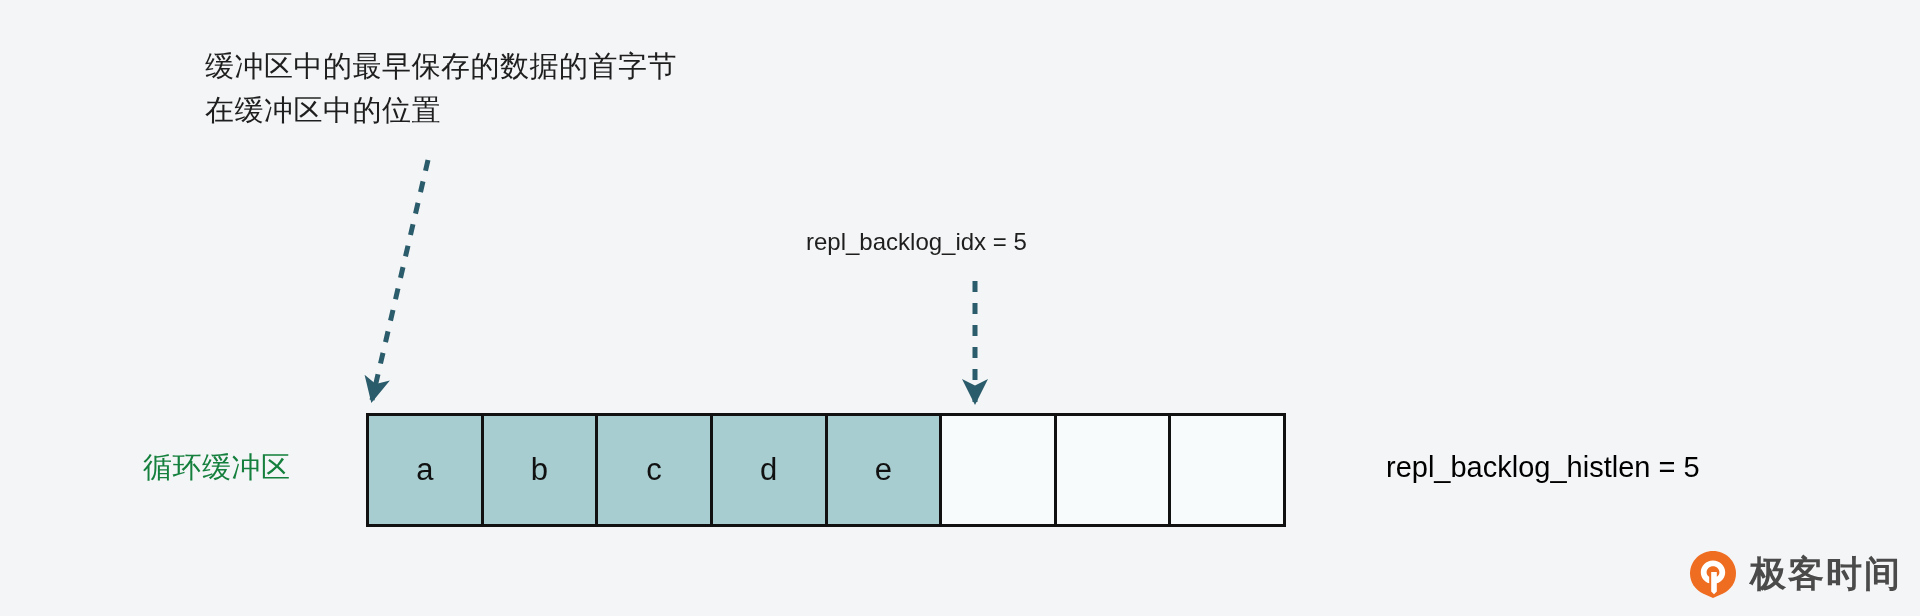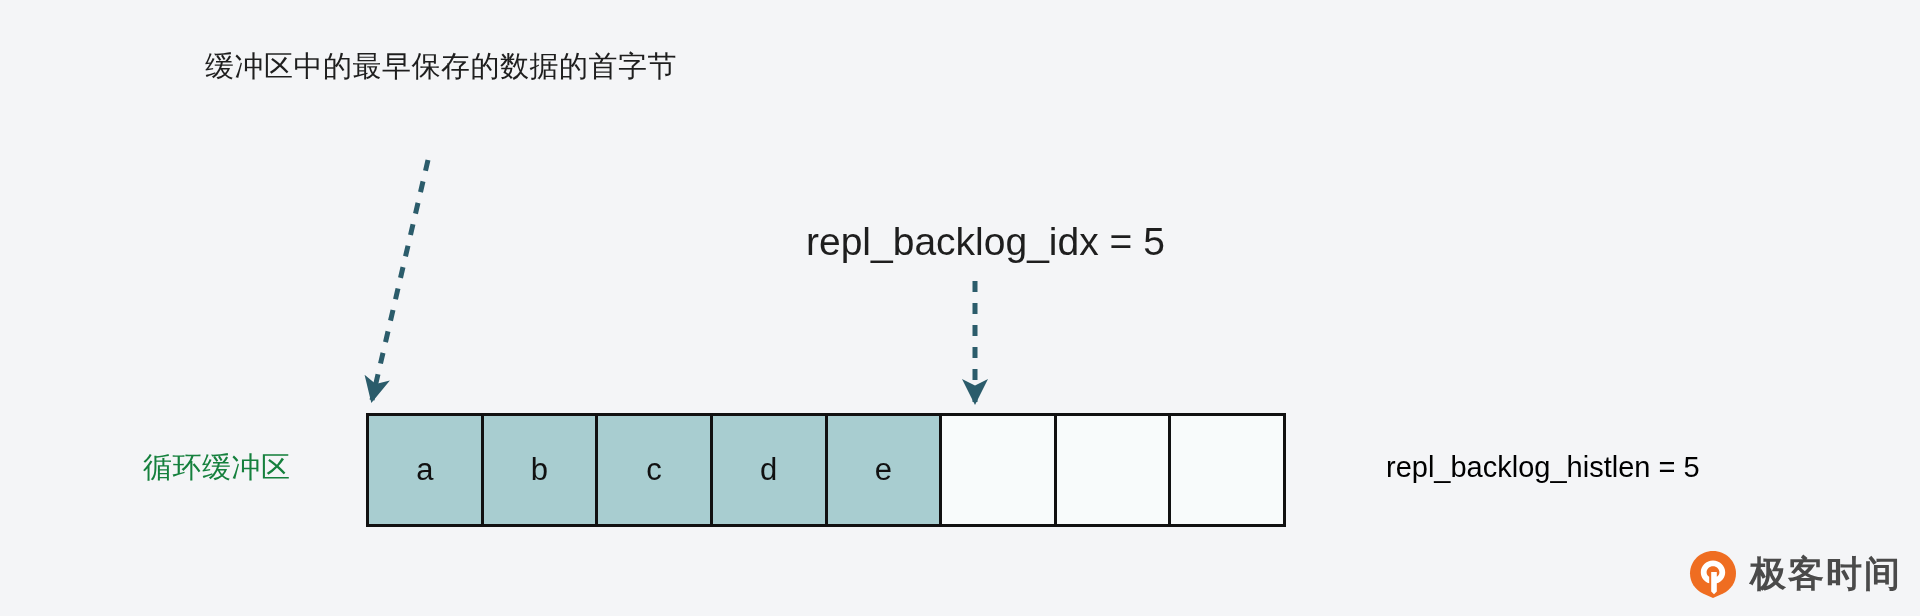--- a/index.html
+++ b/index.html
@@ -123,6 +123,7 @@
 
   <div id="origin-note" class="abs">
     <span class="note-line">缓冲区中的最早保存的数据的首字节</span>
+    <span class="note-line">在缓冲区中的位置</span>
   </div>
 
   <div id="idx-label" class="abs">repl_backlog_idx = 5</div>

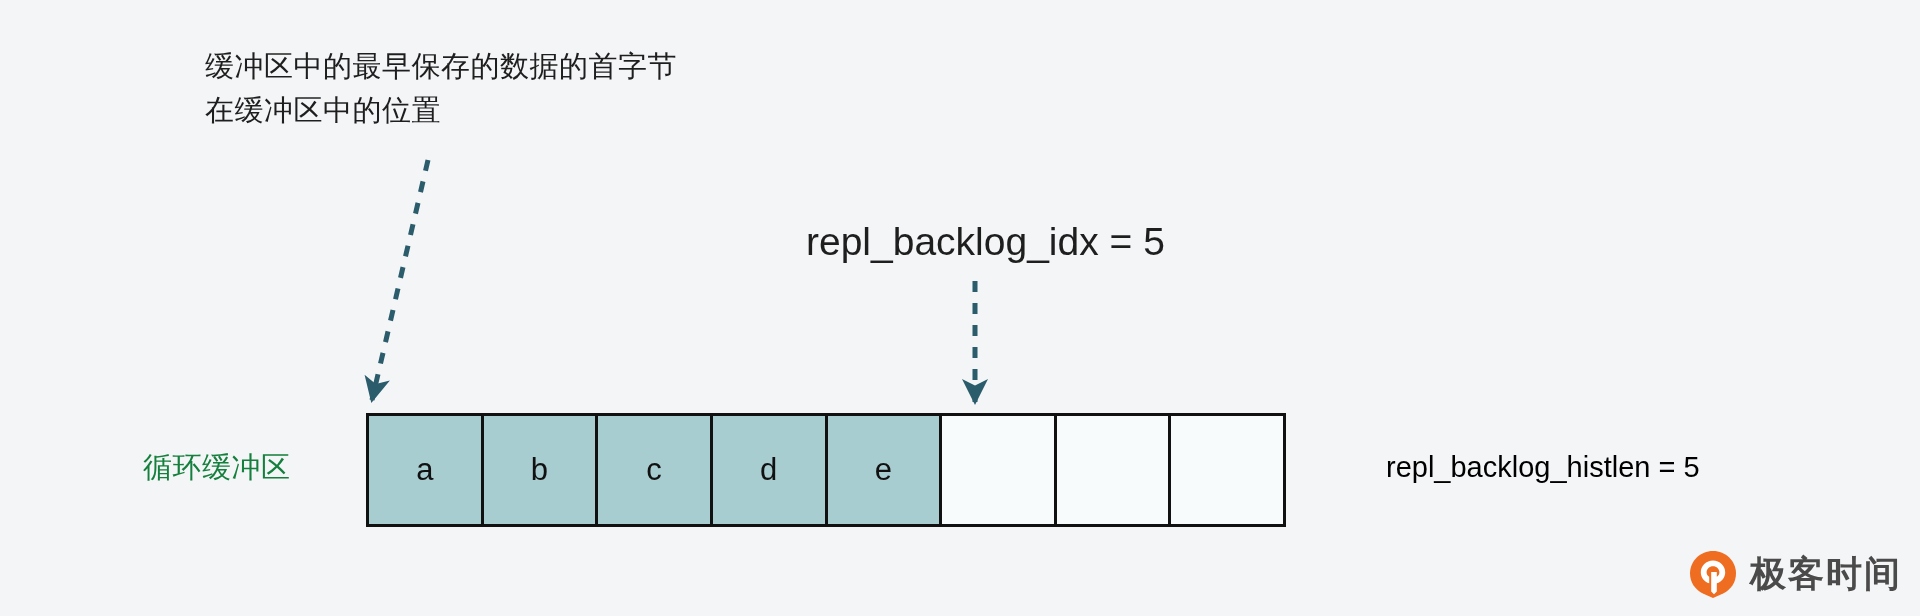--- a/index.html
+++ b/index.html
@@ -39,7 +39,7 @@
   #idx-label {
     left: 806px;
     top: 224px;
-    font-size: 39px;
+    font-size: 24px;
     line-height: 36px;
     color: #1e1e1e;
     white-space: nowrap;

